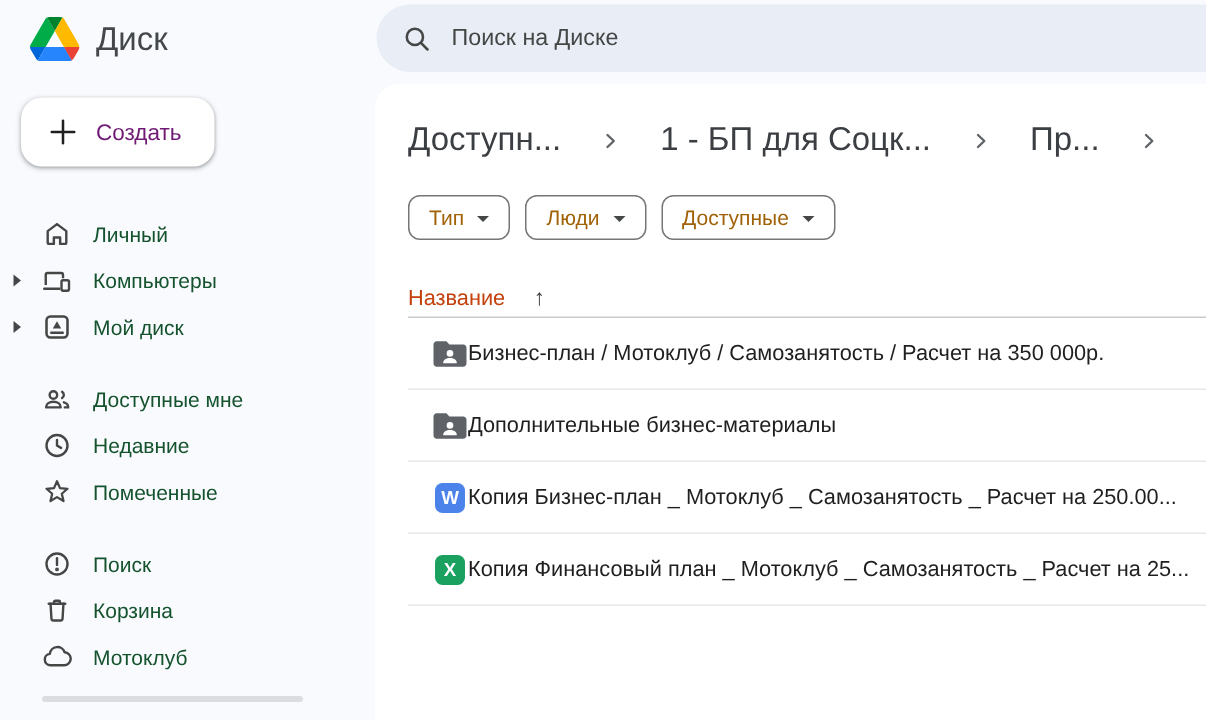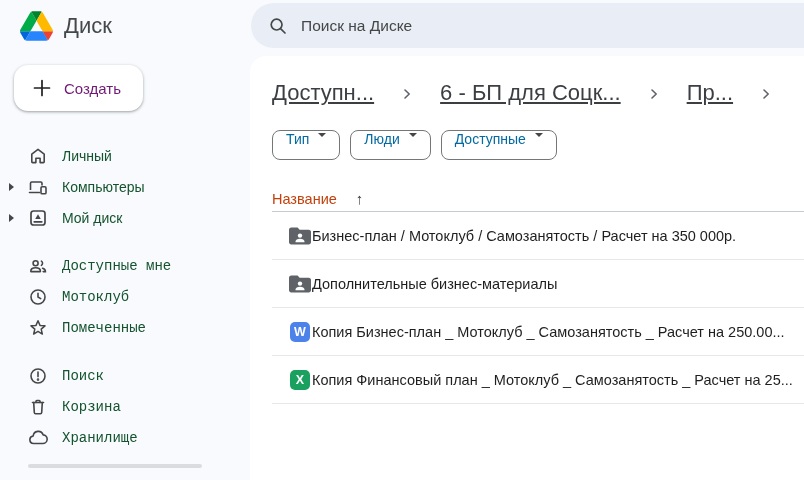--- a/index.html
+++ b/index.html
@@ -57,7 +57,7 @@
   }
 
   .breadcrumbs { display:flex; align-items:center; column-gap:26px; margin-top:22px; height:30px; }
-  .crumb { font-size:22px; color:#3b3e42; cursor:pointer; white-space:nowrap;text-decoration:underline; }
+  .crumb { font-size:22px; color:#3b3e42; cursor:pointer; white-space:nowrap; }
   .bc-chevron { display:flex; margin-top:2px; }
 
   .chips { display:flex; gap:10px; margin-top:22px; }

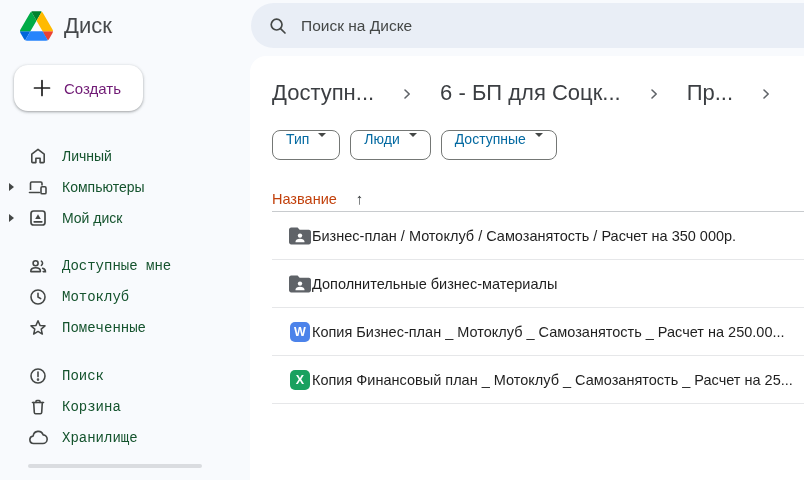--- a/index.html
+++ b/index.html
@@ -247,7 +247,7 @@
           <path d="M5 3l4.2 4L5 11"></path>
         </svg>
     </span>
-    <span class="crumb">6 - БП для Соцк...</span>
+    <span class="crumb">1 - БП для Соцк...</span>
     <span class="bc-chevron">
       <svg width="14" height="14" viewBox="0 0 14 14" fill="none" stroke="#5f6368" stroke-width="1.6" stroke-linecap="round" stroke-linejoin="round">
           <path d="M5 3l4.2 4L5 11"></path>

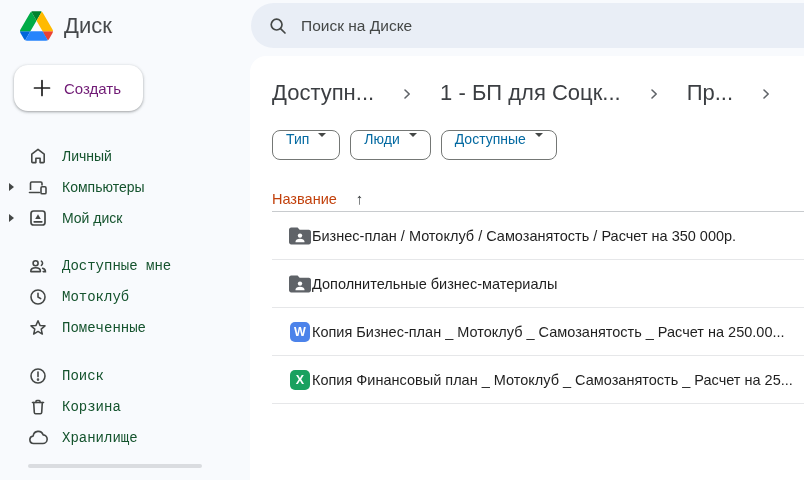--- a/index.html
+++ b/index.html
@@ -63,8 +63,8 @@
   .chips { display:flex; gap:10px; margin-top:22px; }
   .chip {
     height:30px; background:#fff; border:1px solid #747775; border-radius:8px;
-    display:flex; gap:9px; padding:0 13px;
-    font-size:14px; color:#0369a1; cursor:pointer; font-family:inherit;
+    display:flex; align-items:center; gap:9px; padding:0 13px;
+    font-size:14px; color:#a16207; cursor:pointer; font-family:inherit;
   }
   .chip-caret {
     width:0; height:0; margin-top:2px;

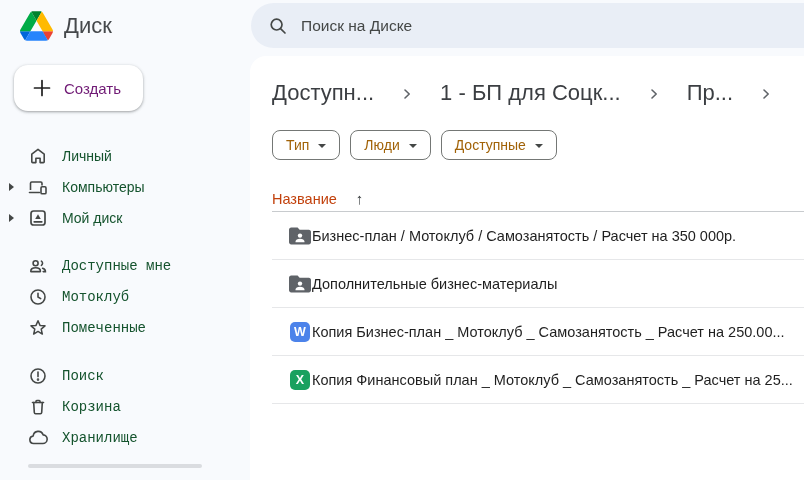--- a/index.html
+++ b/index.html
@@ -26,7 +26,7 @@
   .create-label { font-size:15px; color:#701a75; }
 
   .nav { position:absolute; left:0; top:140px; right:0; }
-  .nav-group + .nav-group { margin-top:17px;font-family:Liberation Mono, monospace; }
+  .nav-group + .nav-group { margin-top:17px; }
   .nav-item { position:relative; height:31px; display:flex; align-items:center; padding-left:28px; cursor:pointer; }
   .caret {
     position:absolute; left:9px; top:12px; width:0; height:0;

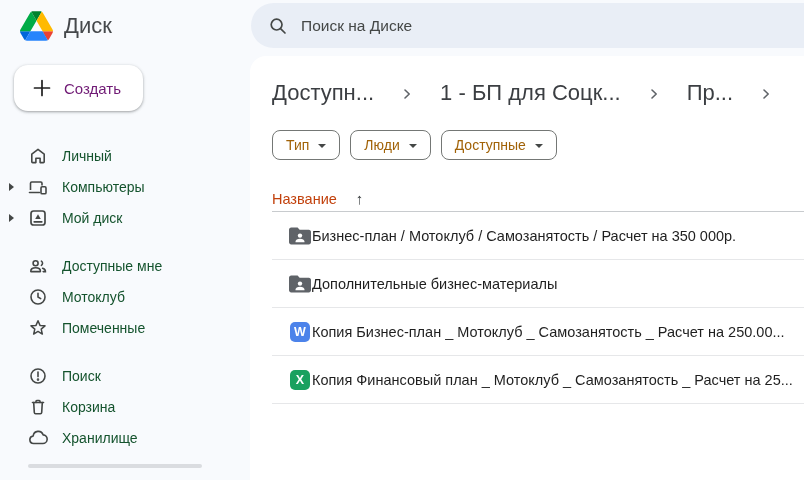--- a/index.html
+++ b/index.html
@@ -178,7 +178,7 @@
               <path d="M10 6.3V10l2.7 1.6" stroke-linecap="round"></path>
             </svg>
         </span>
-        <span class="nav-label">Мотоклуб</span>
+        <span class="nav-label">Недавние</span>
       </div>
 
       <div class="nav-item">

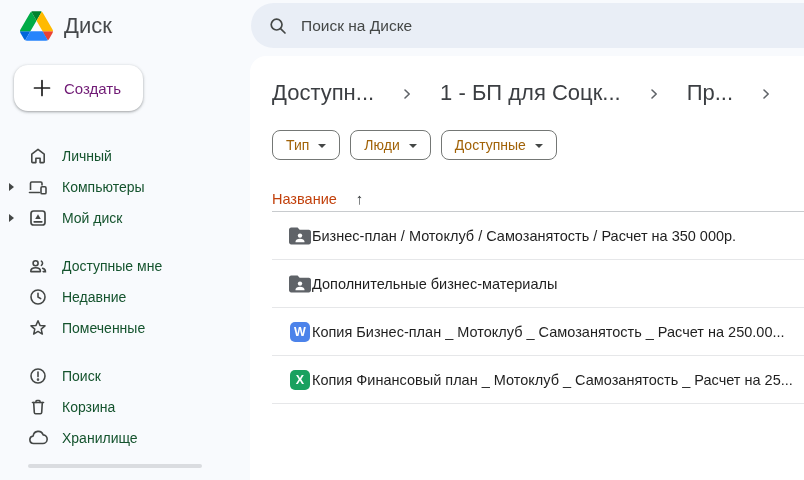--- a/index.html
+++ b/index.html
@@ -220,7 +220,7 @@
               <path d="M5.6 15.5a3.8 3.8 0 0 1-.4-7.57 5.1 5.1 0 0 1 9.9-1.1 4.2 4.2 0 0 1-.6 8.67z" stroke-linejoin="round"></path>
             </svg>
         </span>
-        <span class="nav-label">Хранилище</span>
+        <span class="nav-label">Мотоклуб</span>
       </div>
     </div>
   </div>

